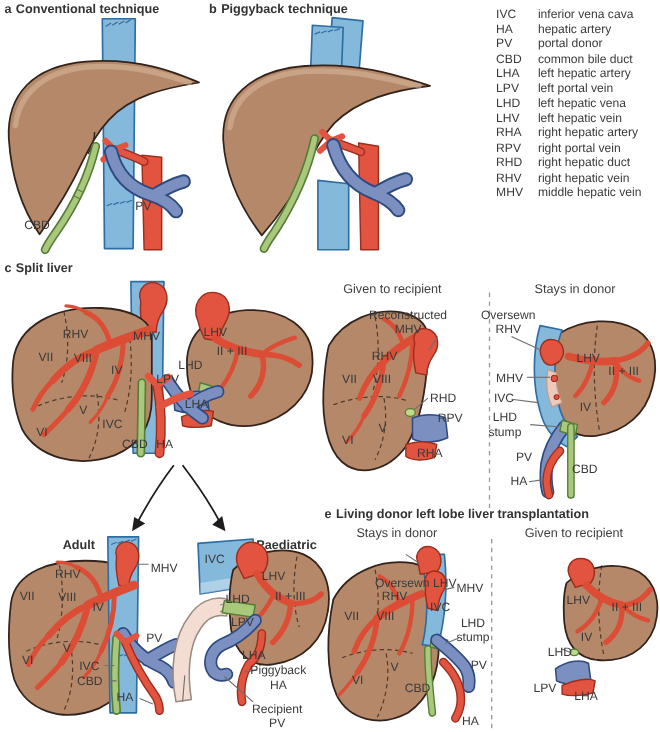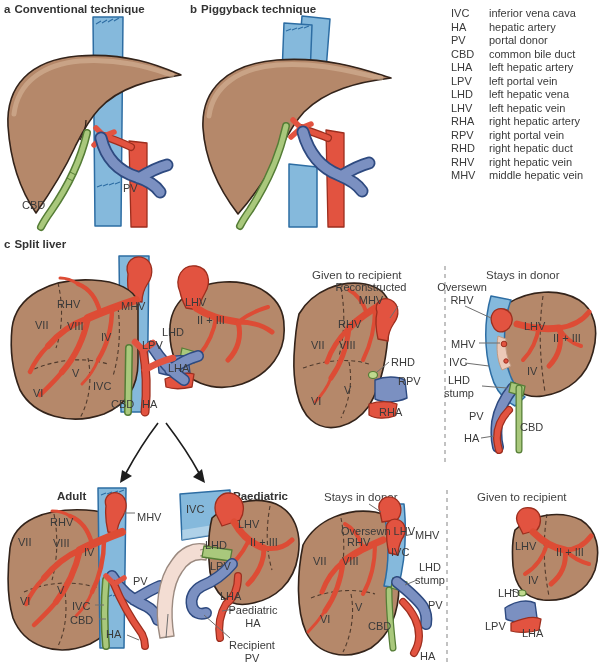--- a/index.html
+++ b/index.html
@@ -8,7 +8,7 @@
   svg{position:absolute;overflow:visible;}
   .ptitle{position:absolute;font-size:11.5px;font-weight:bold;color:#333;white-space:nowrap;}
   .ptitle .sp{margin-right:4px;}
-  .pheader{position:absolute;font-size:11.5px;color:#3f3f3f;white-space:nowrap;margin-top:12px;}
+  .pheader{position:absolute;font-size:11.5px;color:#3f3f3f;white-space:nowrap;}
   .lbl{position:absolute;font-size:11px;color:#3a3a3a;white-space:nowrap;line-height:1.1;}
   .lblb{position:absolute;font-size:11.5px;font-weight:bold;color:#333;white-space:nowrap;}
   .lblc{position:absolute;font-size:11px;color:#3a3a3a;text-align:center;line-height:1.18;}

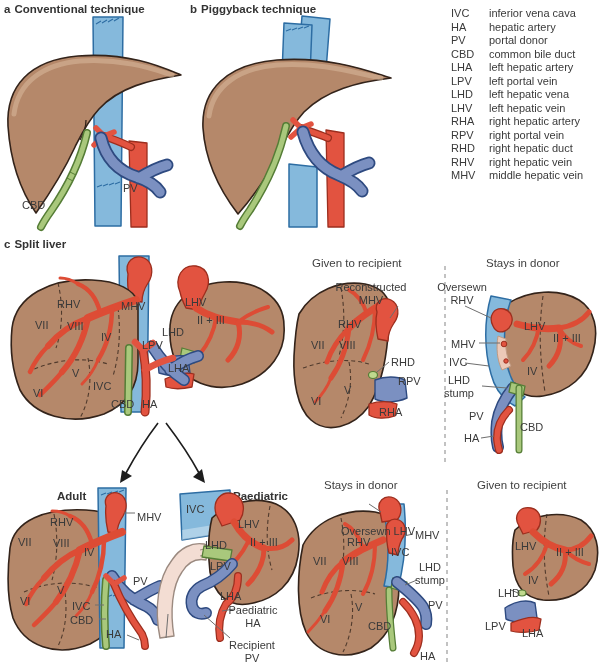--- a/index.html
+++ b/index.html
@@ -380,6 +380,7 @@
   <span class="lbl" style="left:553px;top:332px">II + III</span>
   <span class="lbl" style="left:527px;top:365px">IV</span>
 
+  <div class="ptitle" style="left:295px;top:462px"><span class="sp">e</span><span>Living donor left lobe liver transplantation</span></div>
   <div class="pheader" style="left:324px;top:479px">Stays in donor</div>
   <div class="pheader" style="left:477px;top:479px">Given to recipient</div>
   <svg style="left:285px;top:490px" width="315" height="175" viewBox="0 0 315 175">

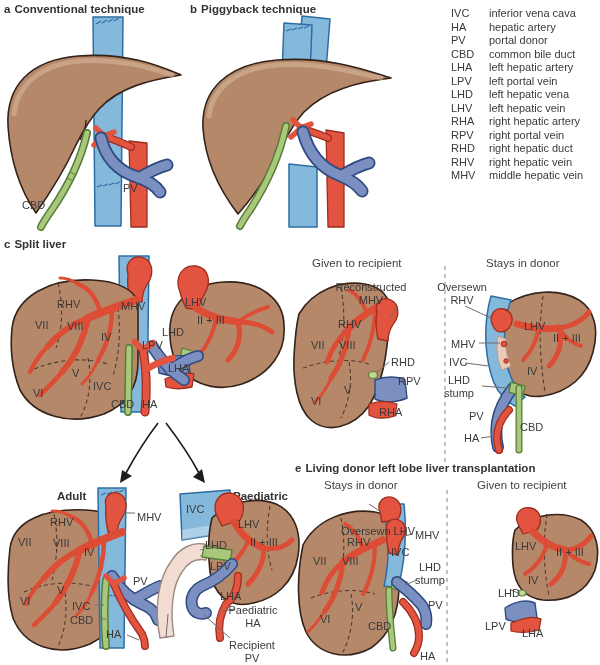--- a/index.html
+++ b/index.html
@@ -298,7 +298,7 @@
   <span class="lbl" style="left:205px;top:539px">LHD</span>
   <span class="lbl" style="left:210px;top:560px">LPV</span>
   <span class="lbl" style="left:220px;top:590px">LHA</span>
-  <span class="lblc" style="left:227px;top:604px;width:52px">Paediatric HA</span>
+  <span class="lblc" style="left:227px;top:604px;width:52px">Piggyback HA</span>
   <span class="lblc" style="left:226px;top:639px;width:52px">Recipient PV</span>
 
   <div class="pheader" style="left:312px;top:257px">Given to recipient</div>

